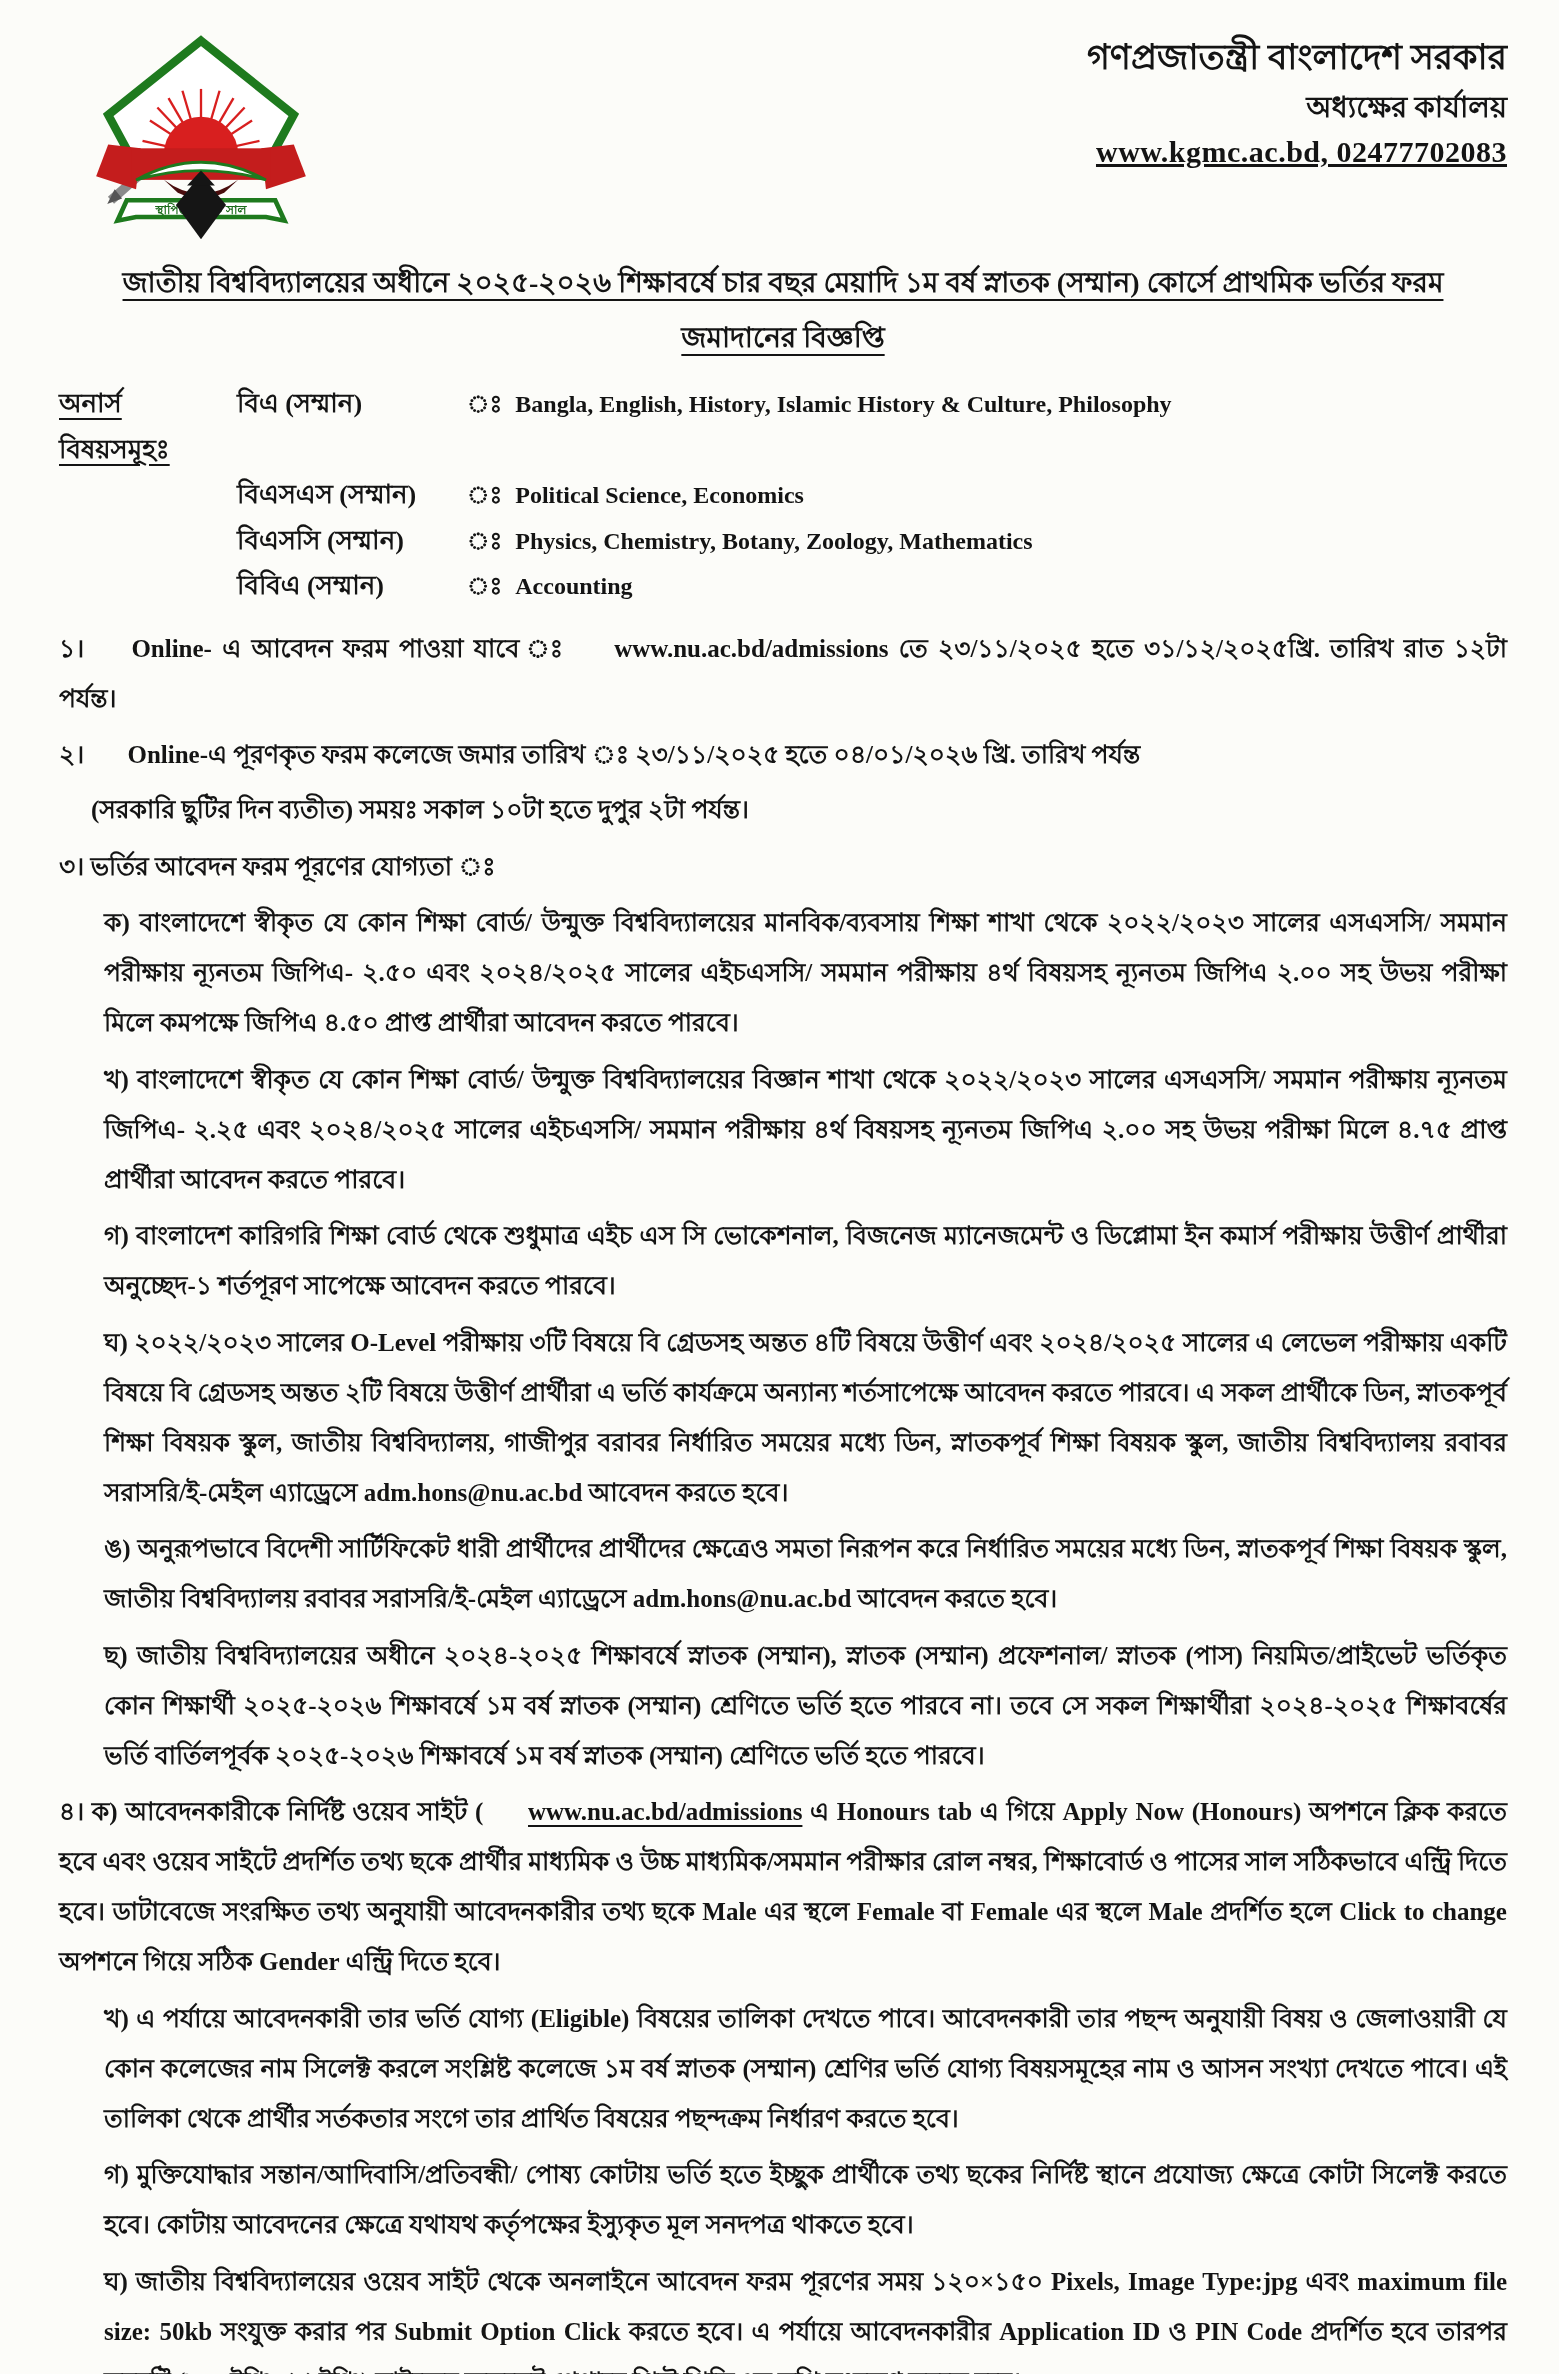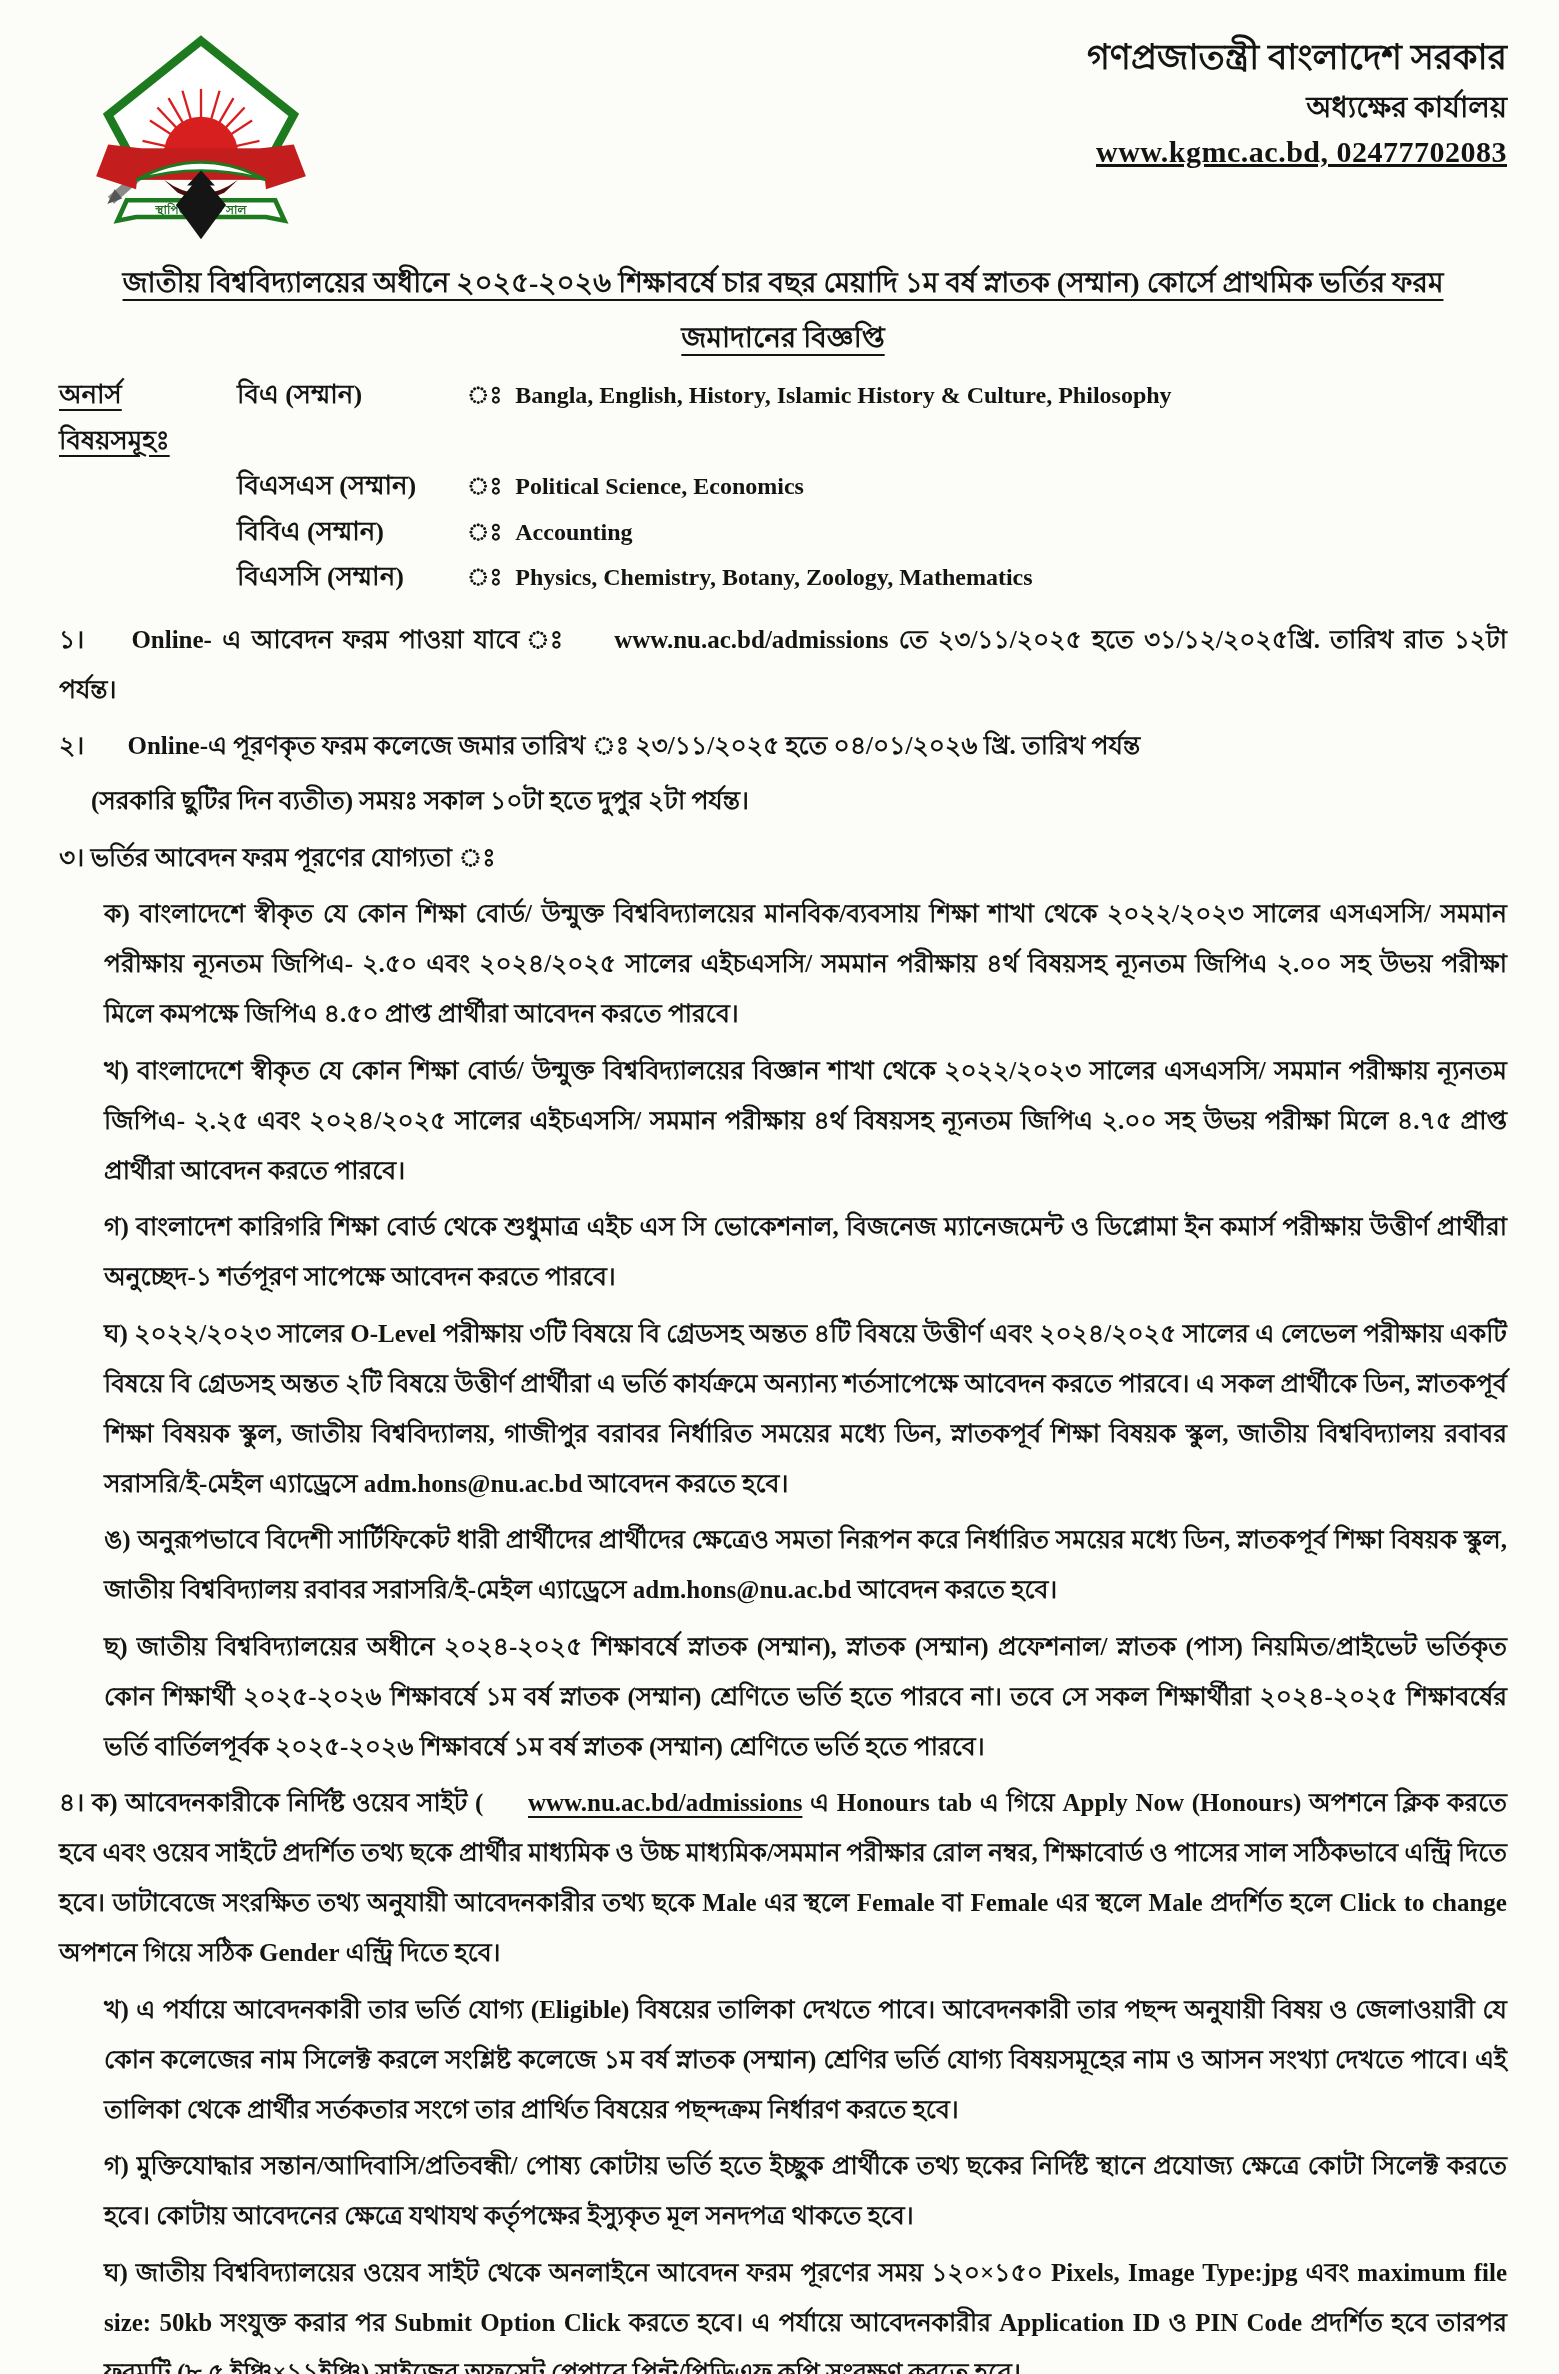--- a/index.html
+++ b/index.html
@@ -25,7 +25,7 @@
   .title{text-align:center;margin-top:9.3px;font-weight:bold;}
   .title div{font-size:28px;line-height:1.95;text-decoration:underline;text-underline-offset:6.5px;}
   
-  .subjects{margin-top:7px;}
+  .subjects{margin-top:16px;}
   .subj-row{display:grid;grid-template-columns:178px 230px 1fr;align-items:baseline;line-height:1.75;}
   .subj-label{font-size:26px;font-weight:bold;text-decoration:underline;text-underline-offset:5.6px;}
   .subj-course{font-size:26px;font-weight:bold;}

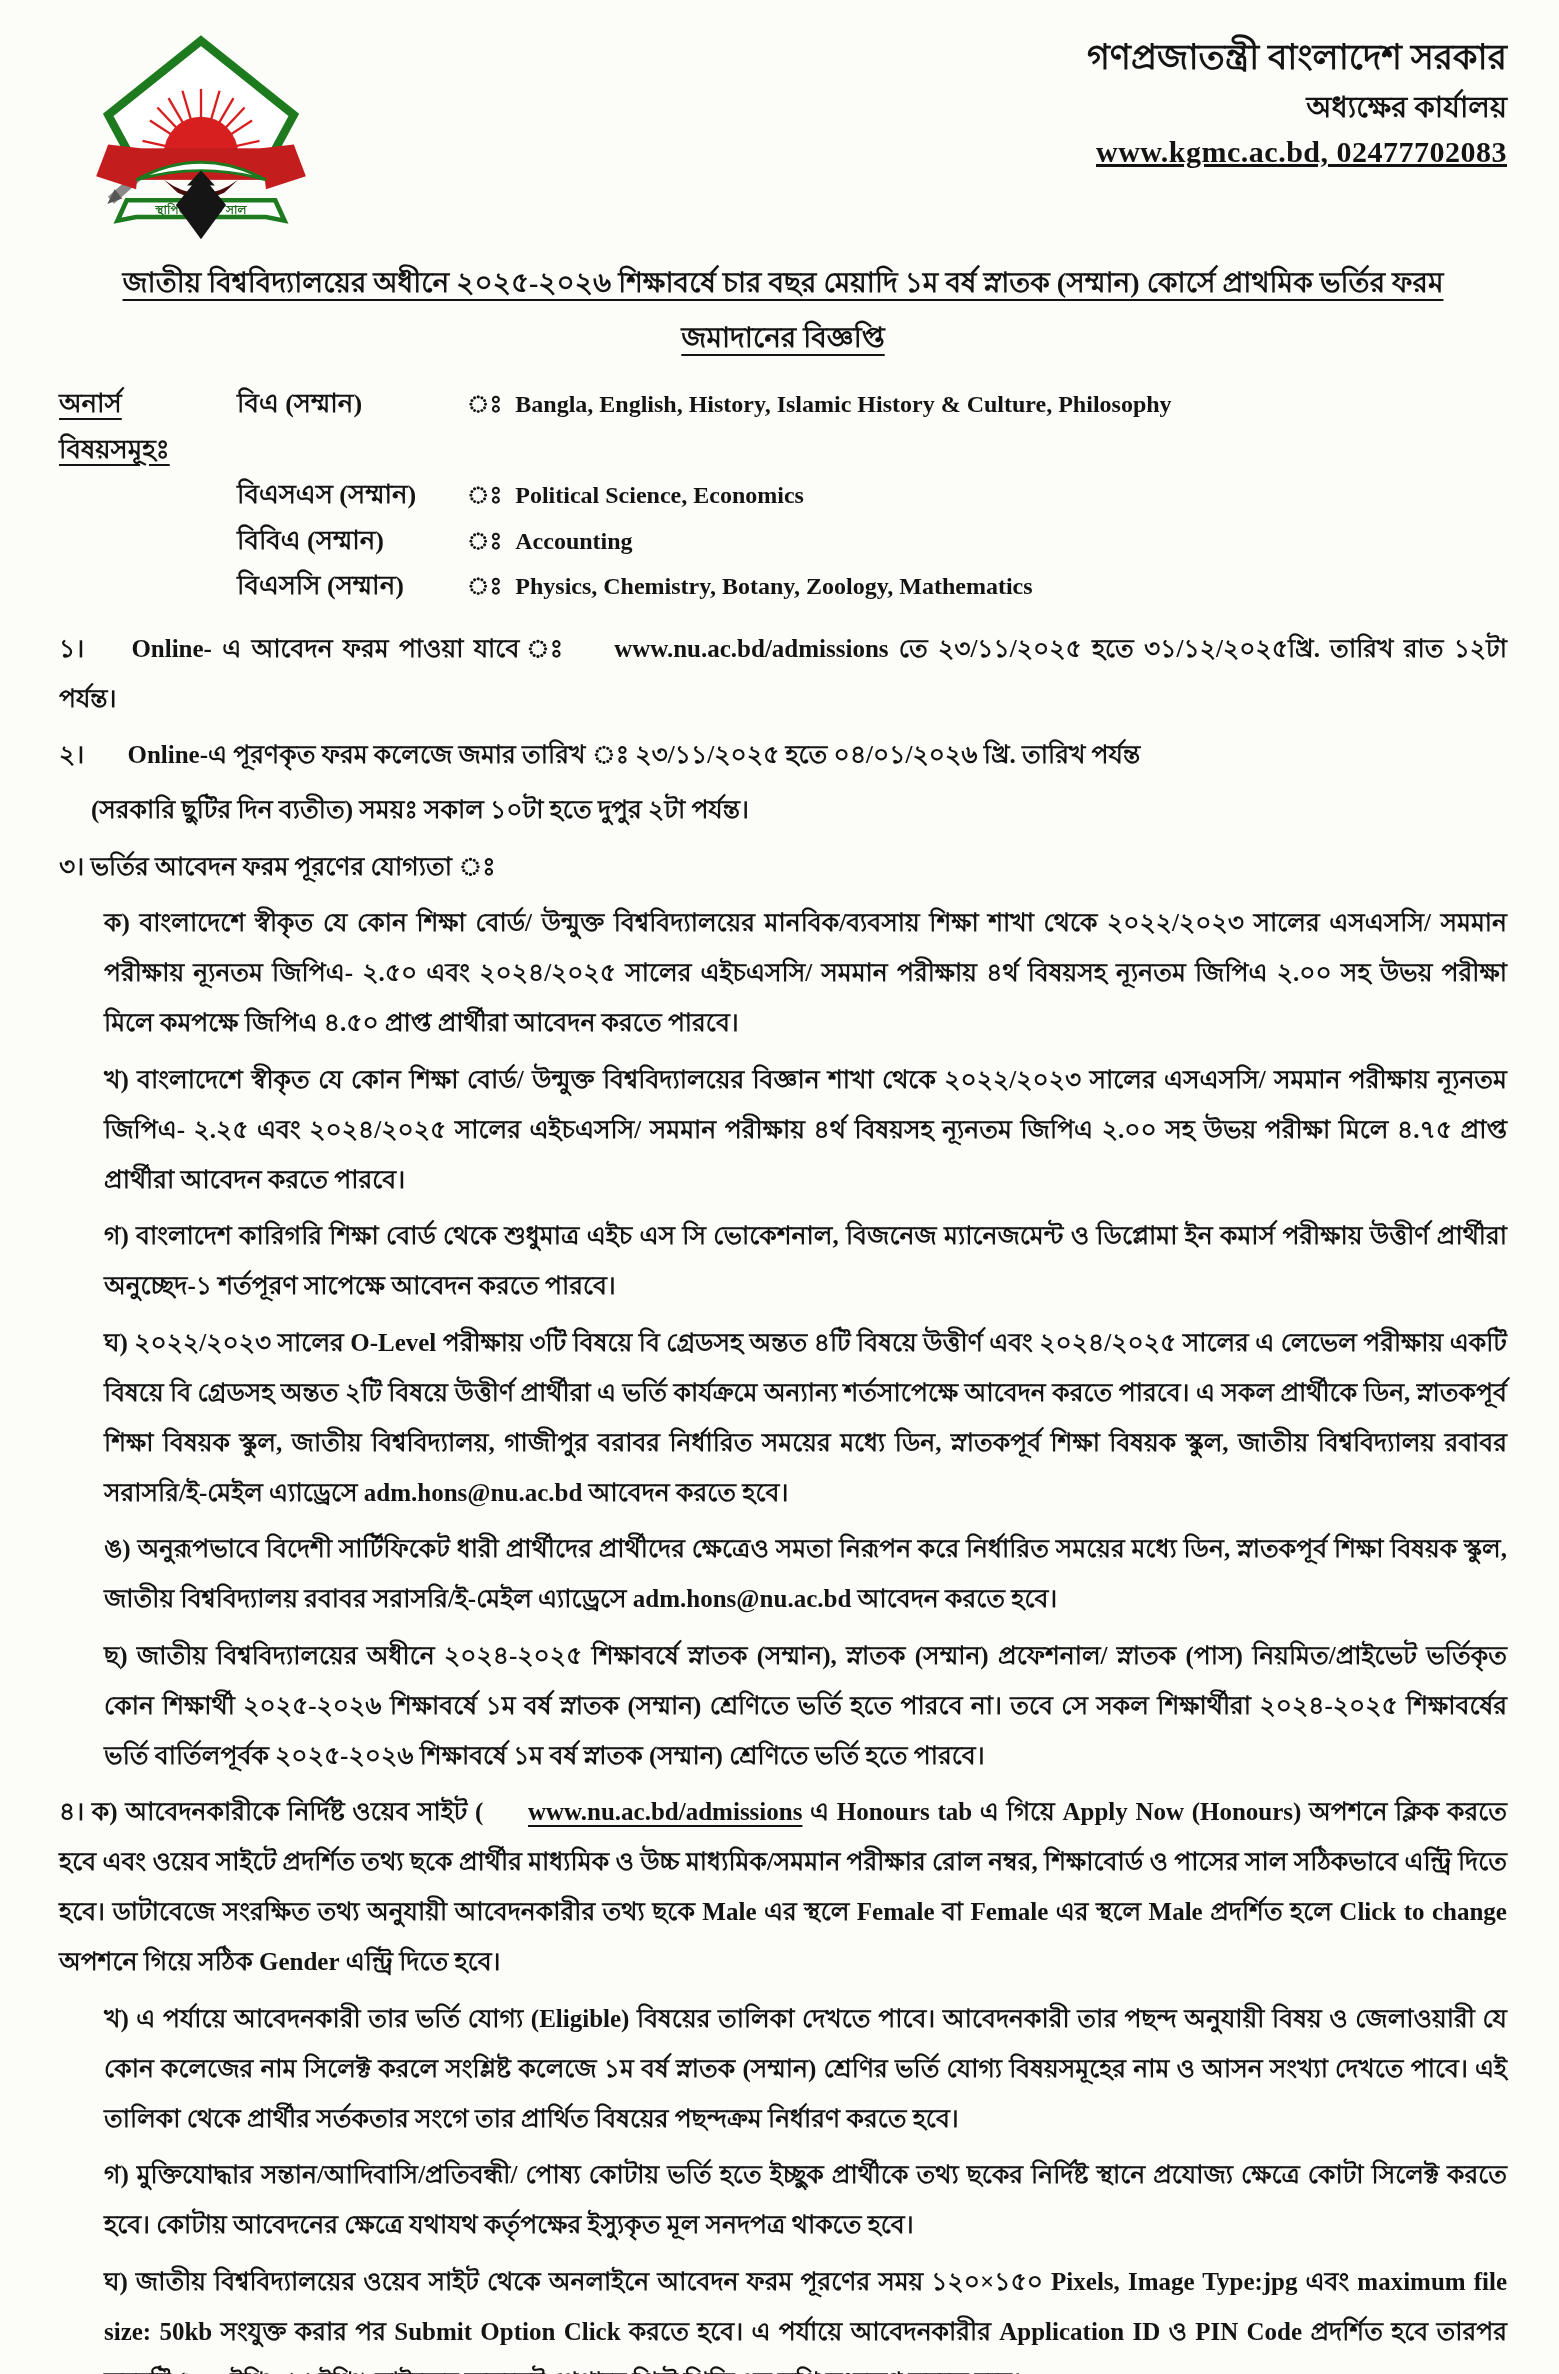--- a/index.html
+++ b/index.html
@@ -110,13 +110,13 @@
     </div>
     <div class="subj-row">
       <div></div>
-      <div class="subj-course">বিবিএ (সম্মান)</div>
-      <div class="subj-list"><span class="subj-colon">ঃ</span><span>Accounting</span></div>
+      <div class="subj-course">বিএসসি (সম্মান)</div>
+      <div class="subj-list"><span class="subj-colon">ঃ</span><span>Physics, Chemistry, Botany, Zoology, Mathematics</span></div>
     </div>
     <div class="subj-row">
       <div></div>
-      <div class="subj-course">বিএসসি (সম্মান)</div>
-      <div class="subj-list"><span class="subj-colon">ঃ</span><span>Physics, Chemistry, Botany, Zoology, Mathematics</span></div>
+      <div class="subj-course">বিবিএ (সম্মান)</div>
+      <div class="subj-list"><span class="subj-colon">ঃ</span><span>Accounting</span></div>
     </div>
   </section>
 

